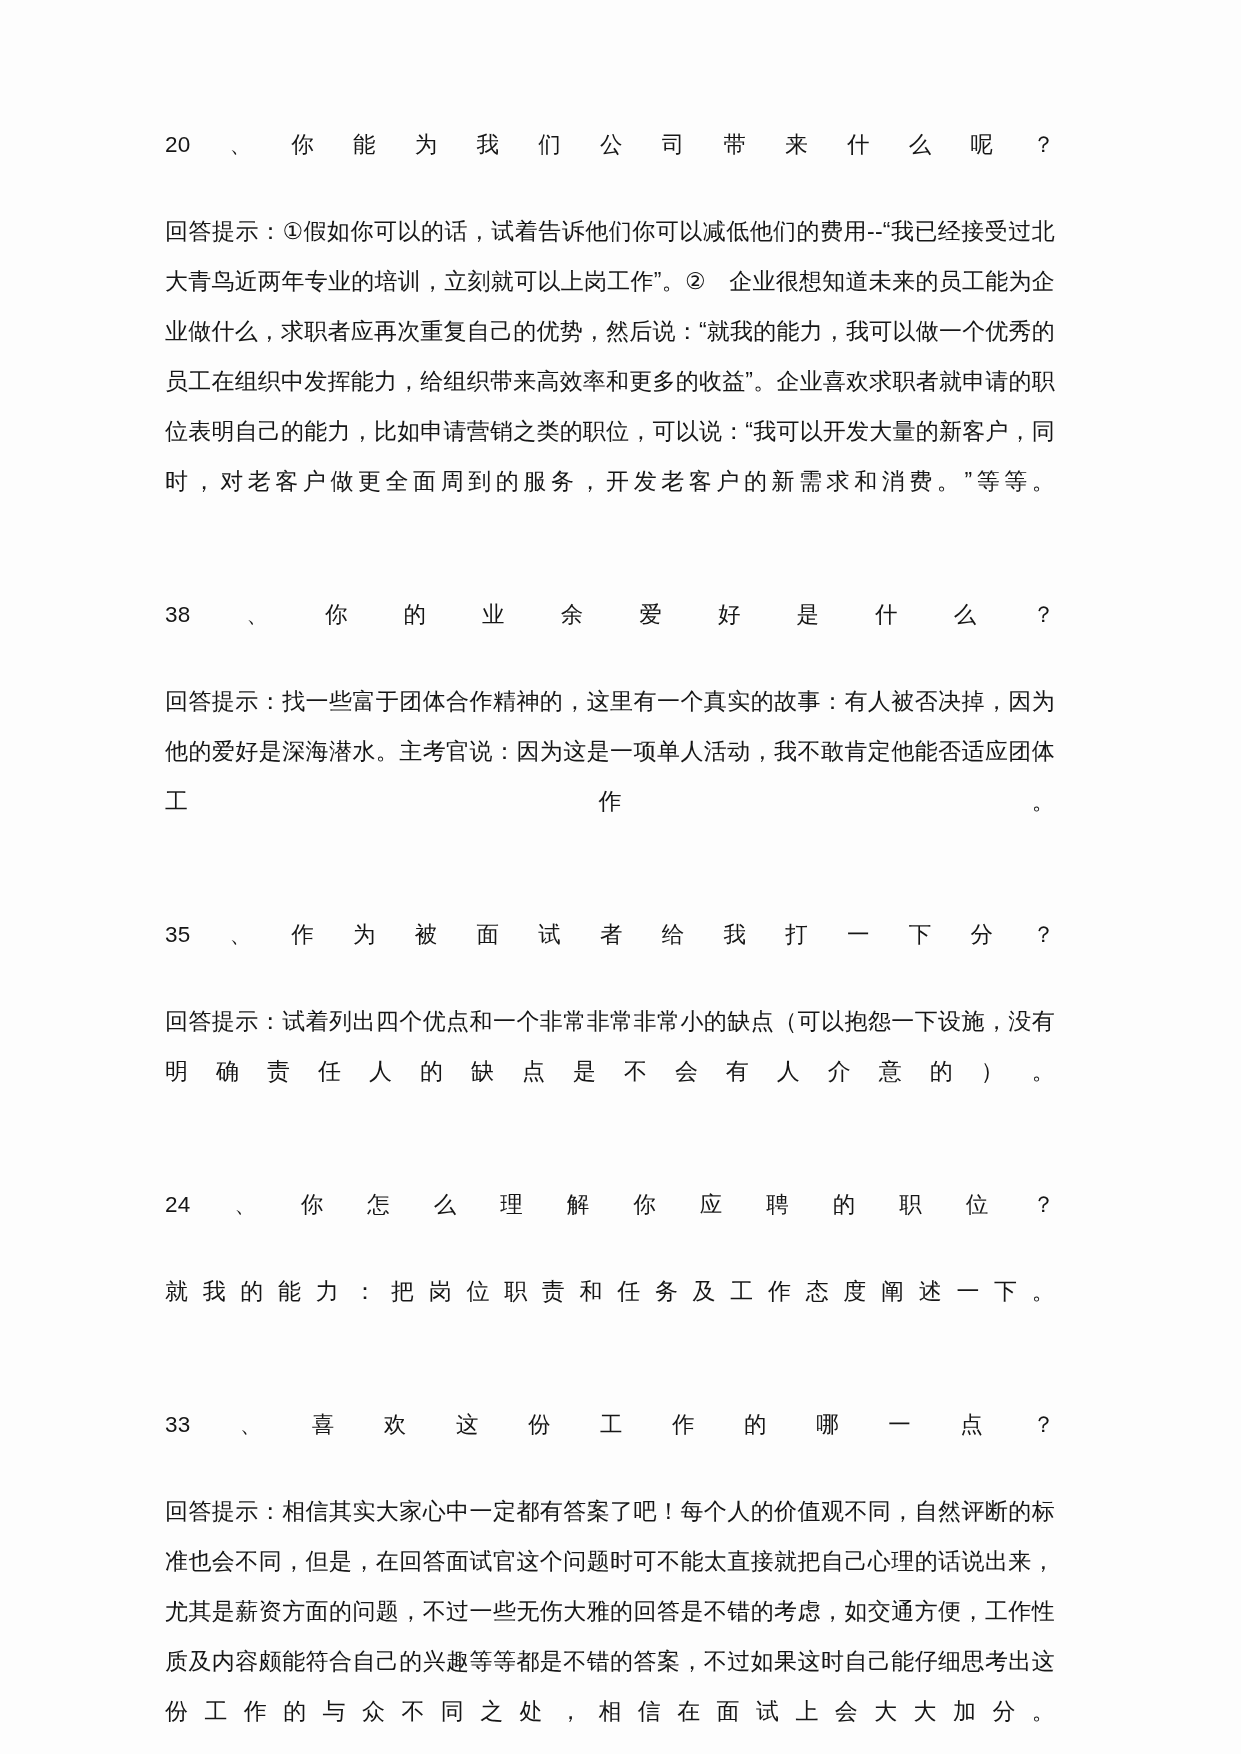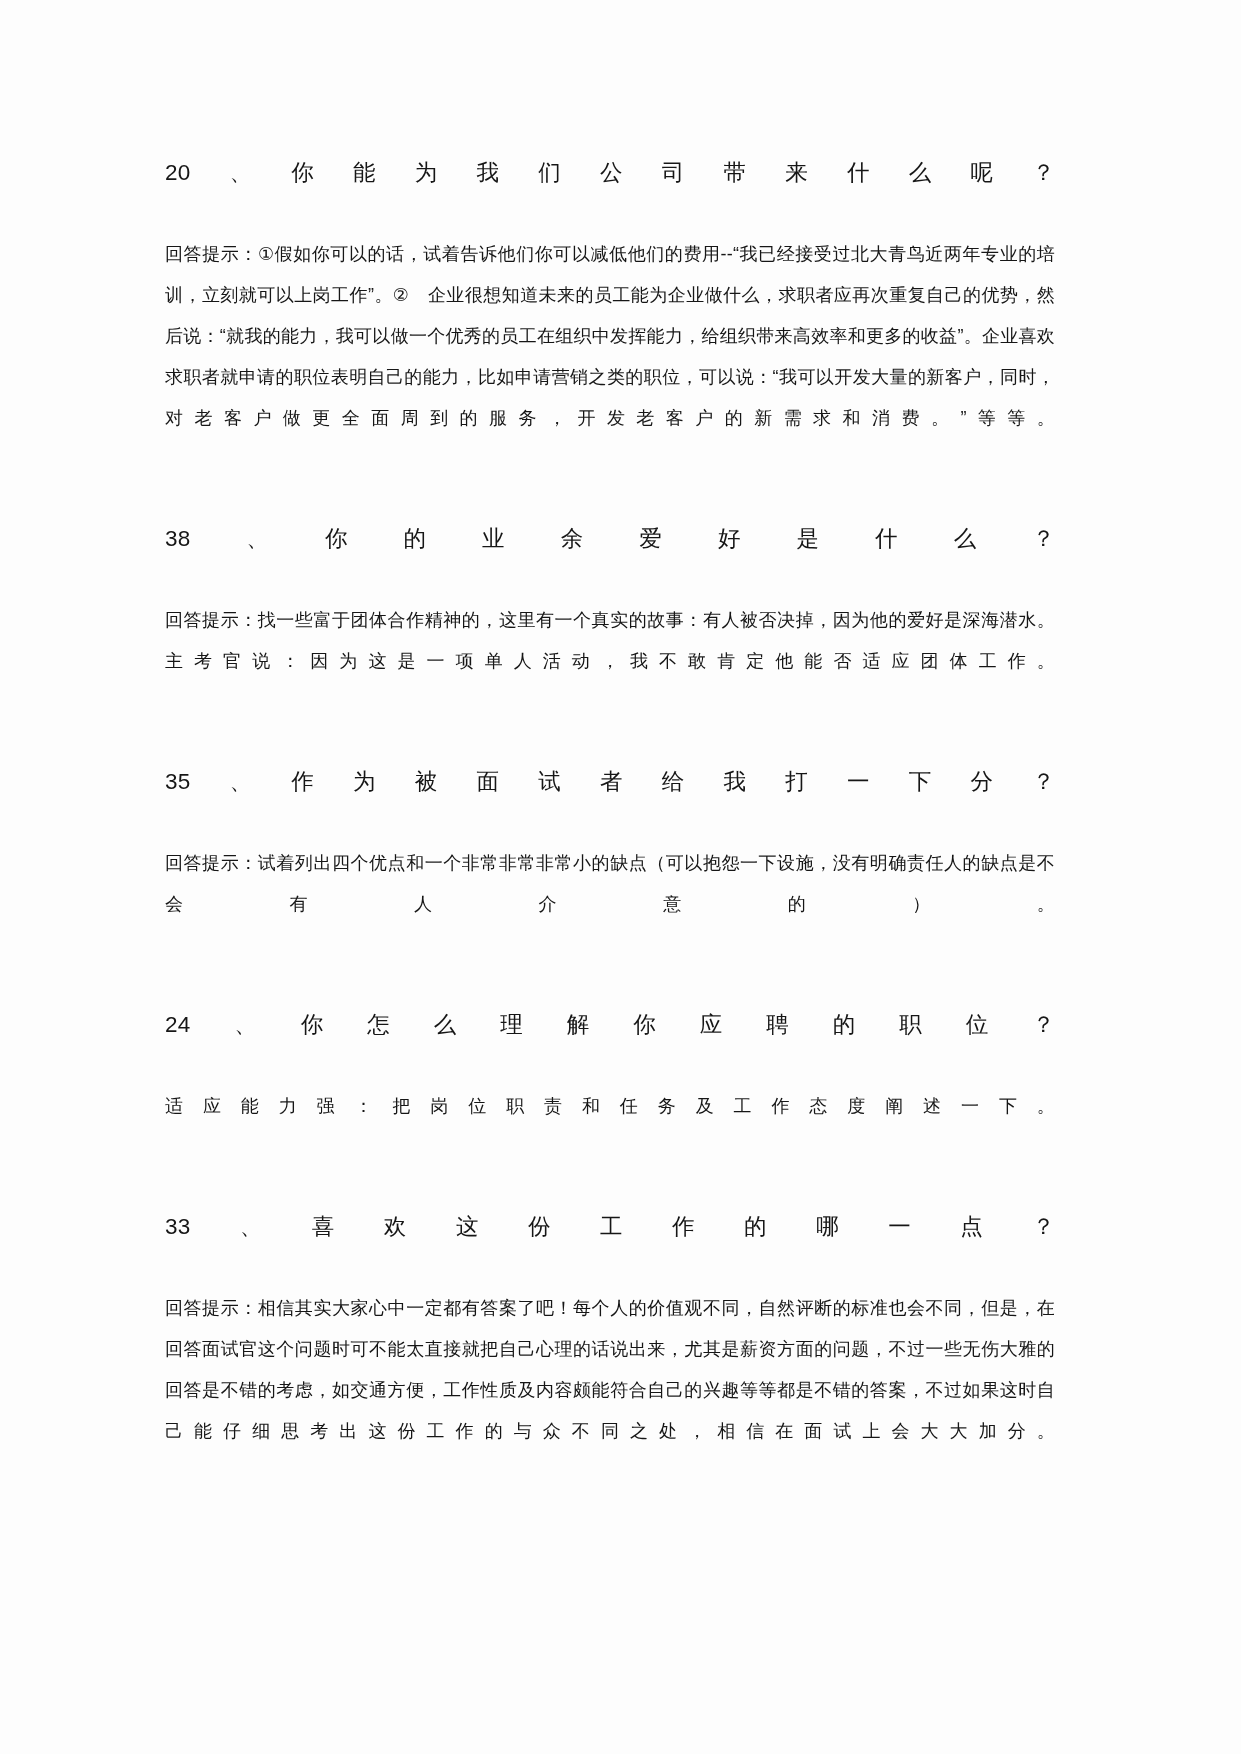--- a/index.html
+++ b/index.html
@@ -45,7 +45,6 @@
     text-justify: inter-character;
     white-space: pre-wrap;
     word-break: break-all;
-    margin-top: 28px;
   }
 
   .a-line {

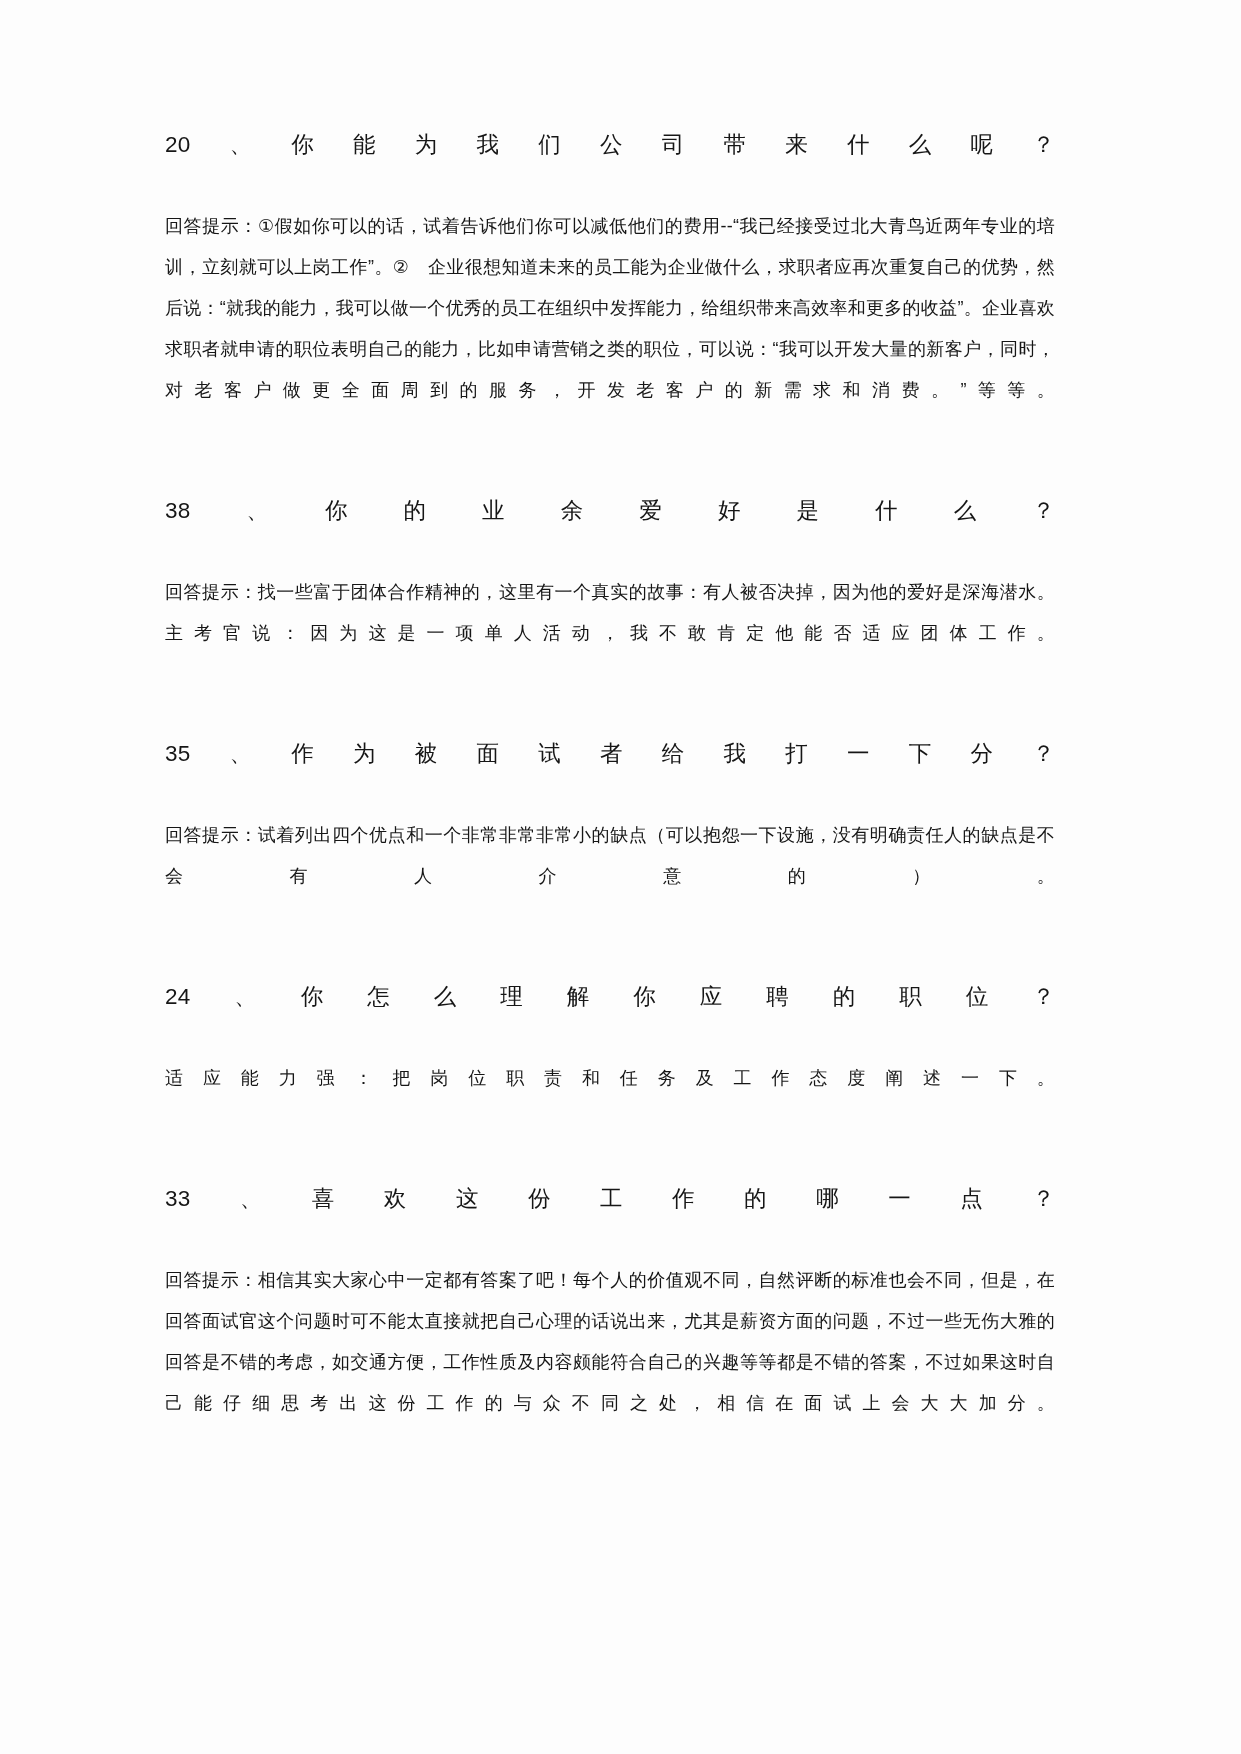--- a/index.html
+++ b/index.html
@@ -48,8 +48,8 @@
   }
 
   .a-line {
-    font-size: 18px;
-    line-height: 41px;
+    font-size: 23px;
+    line-height: 50px;
     color: #161616;
     letter-spacing: 0.2px;
     text-align: justify;

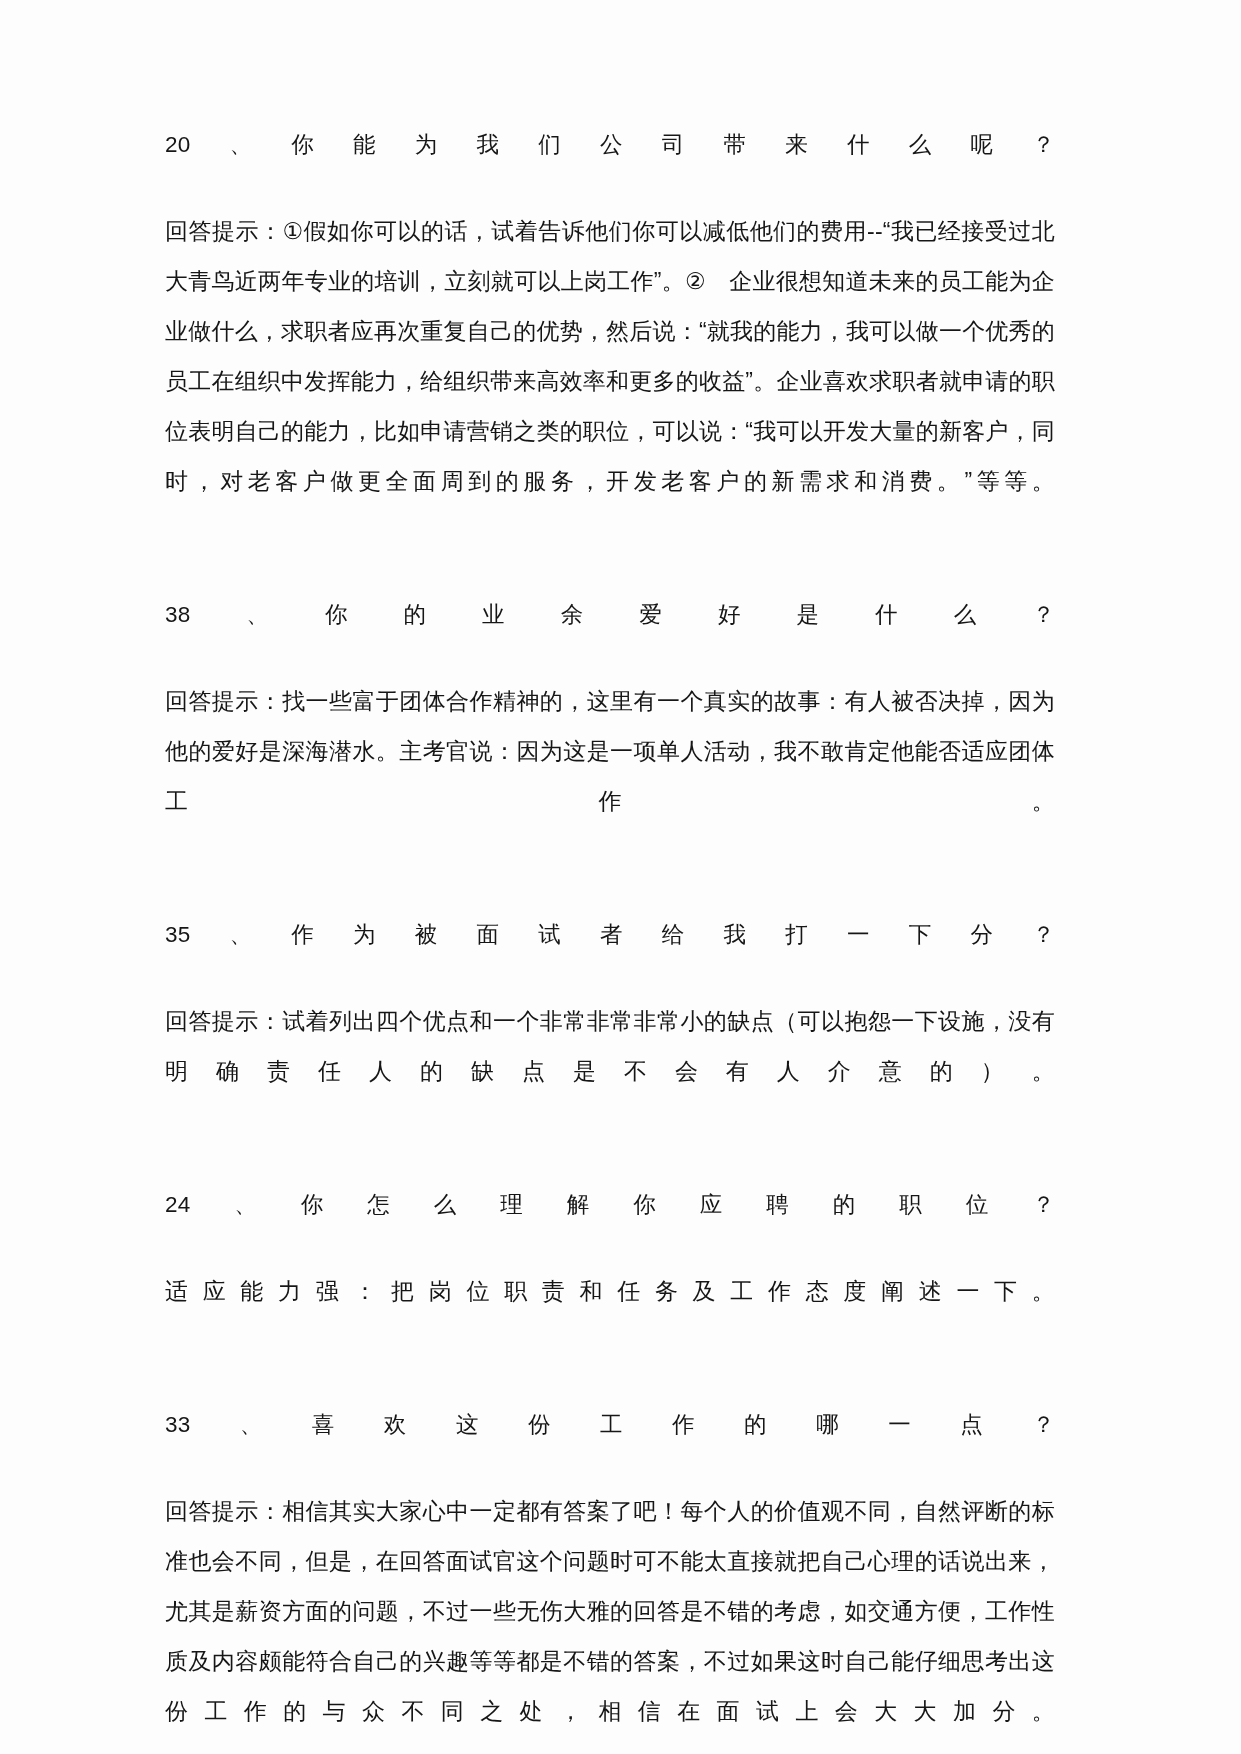--- a/index.html
+++ b/index.html
@@ -94,7 +94,7 @@
 
     <div class="qa-block">
       <div class="q-line">24、你怎么理解你应聘的职位？</div>
-      <div class="a-line">适应能力强：把岗位职责和任务及工作态度阐述一下。</div>
+      <div class="a-line">就我的能力：把岗位职责和任务及工作态度阐述一下。</div>
     </div>
 
     <div class="qa-block">

